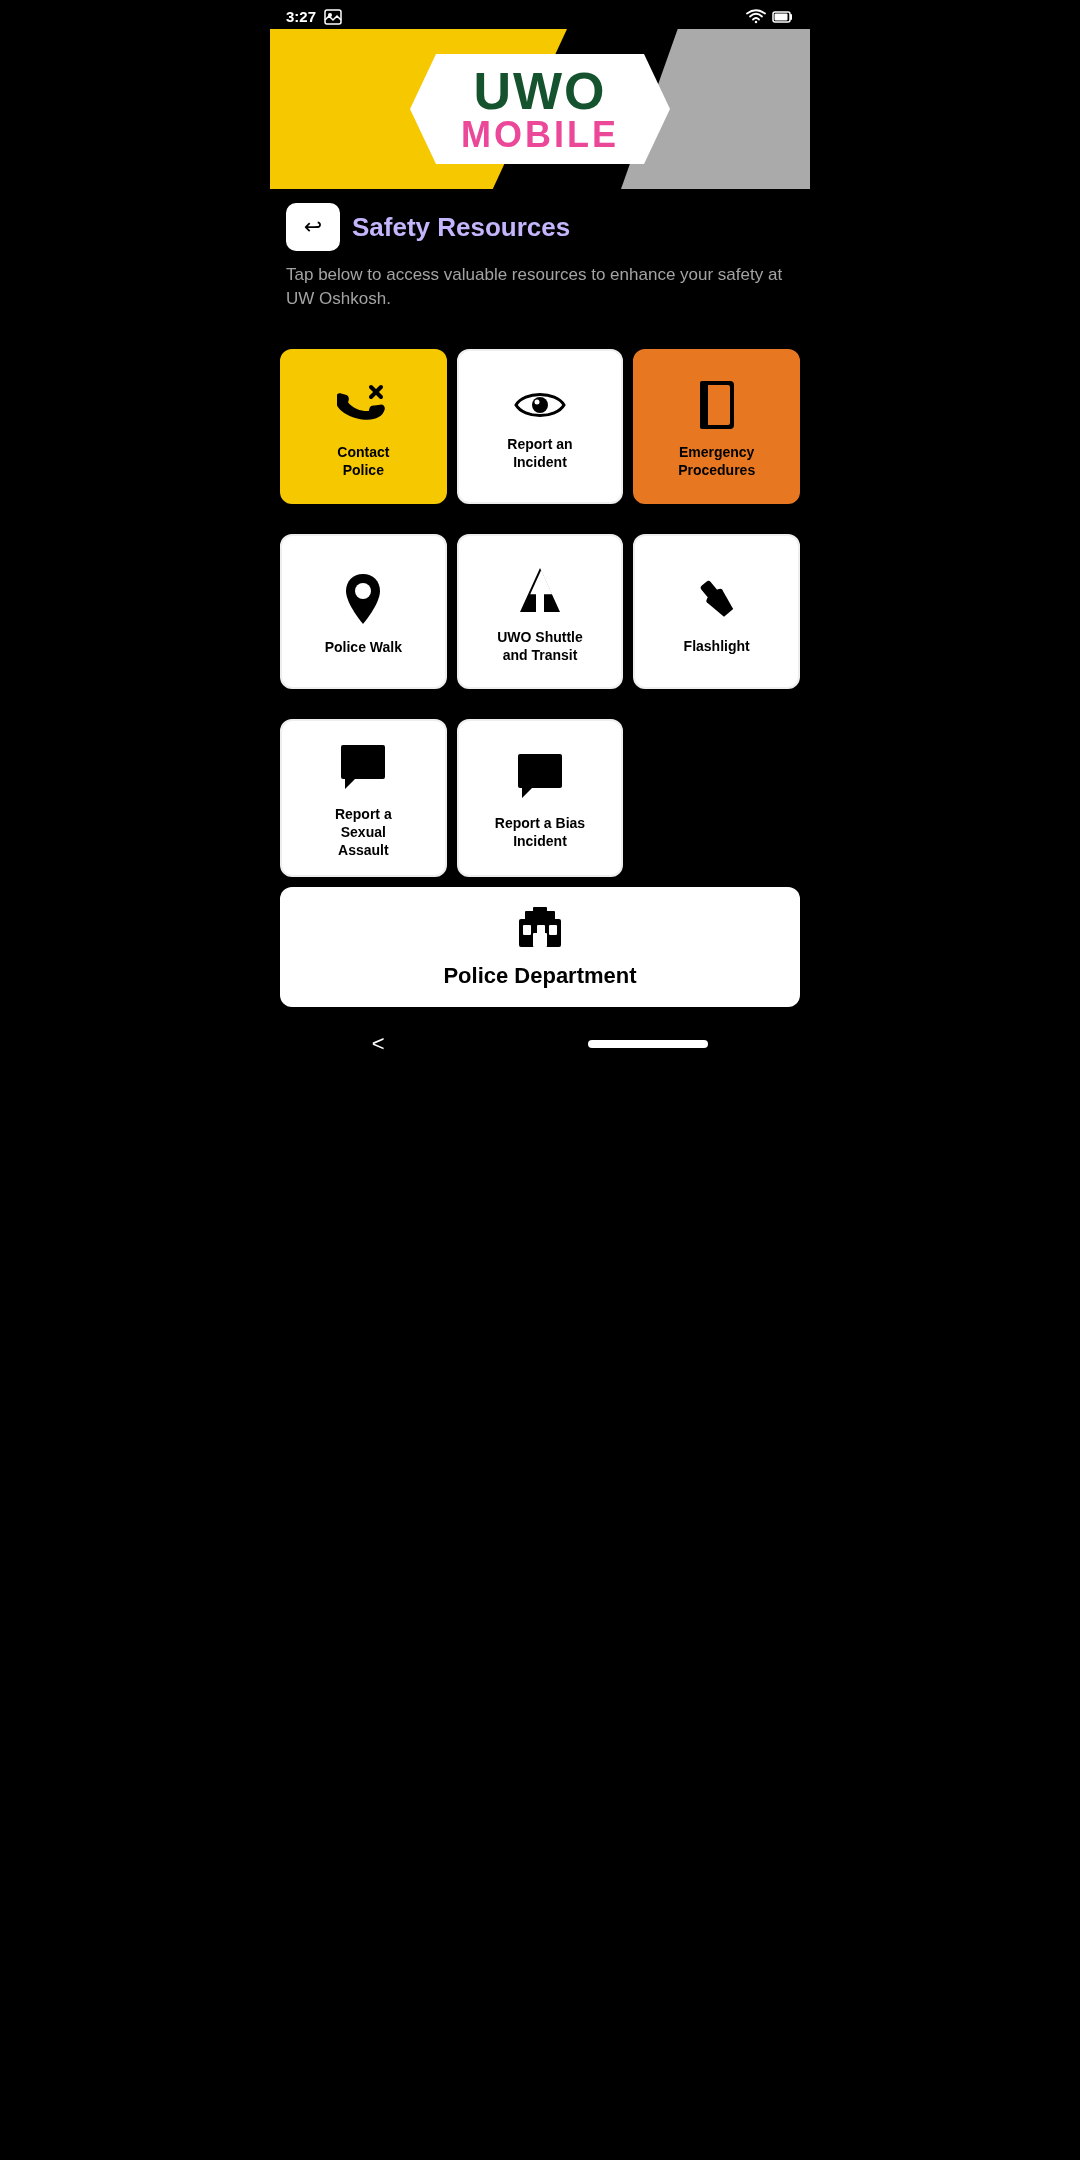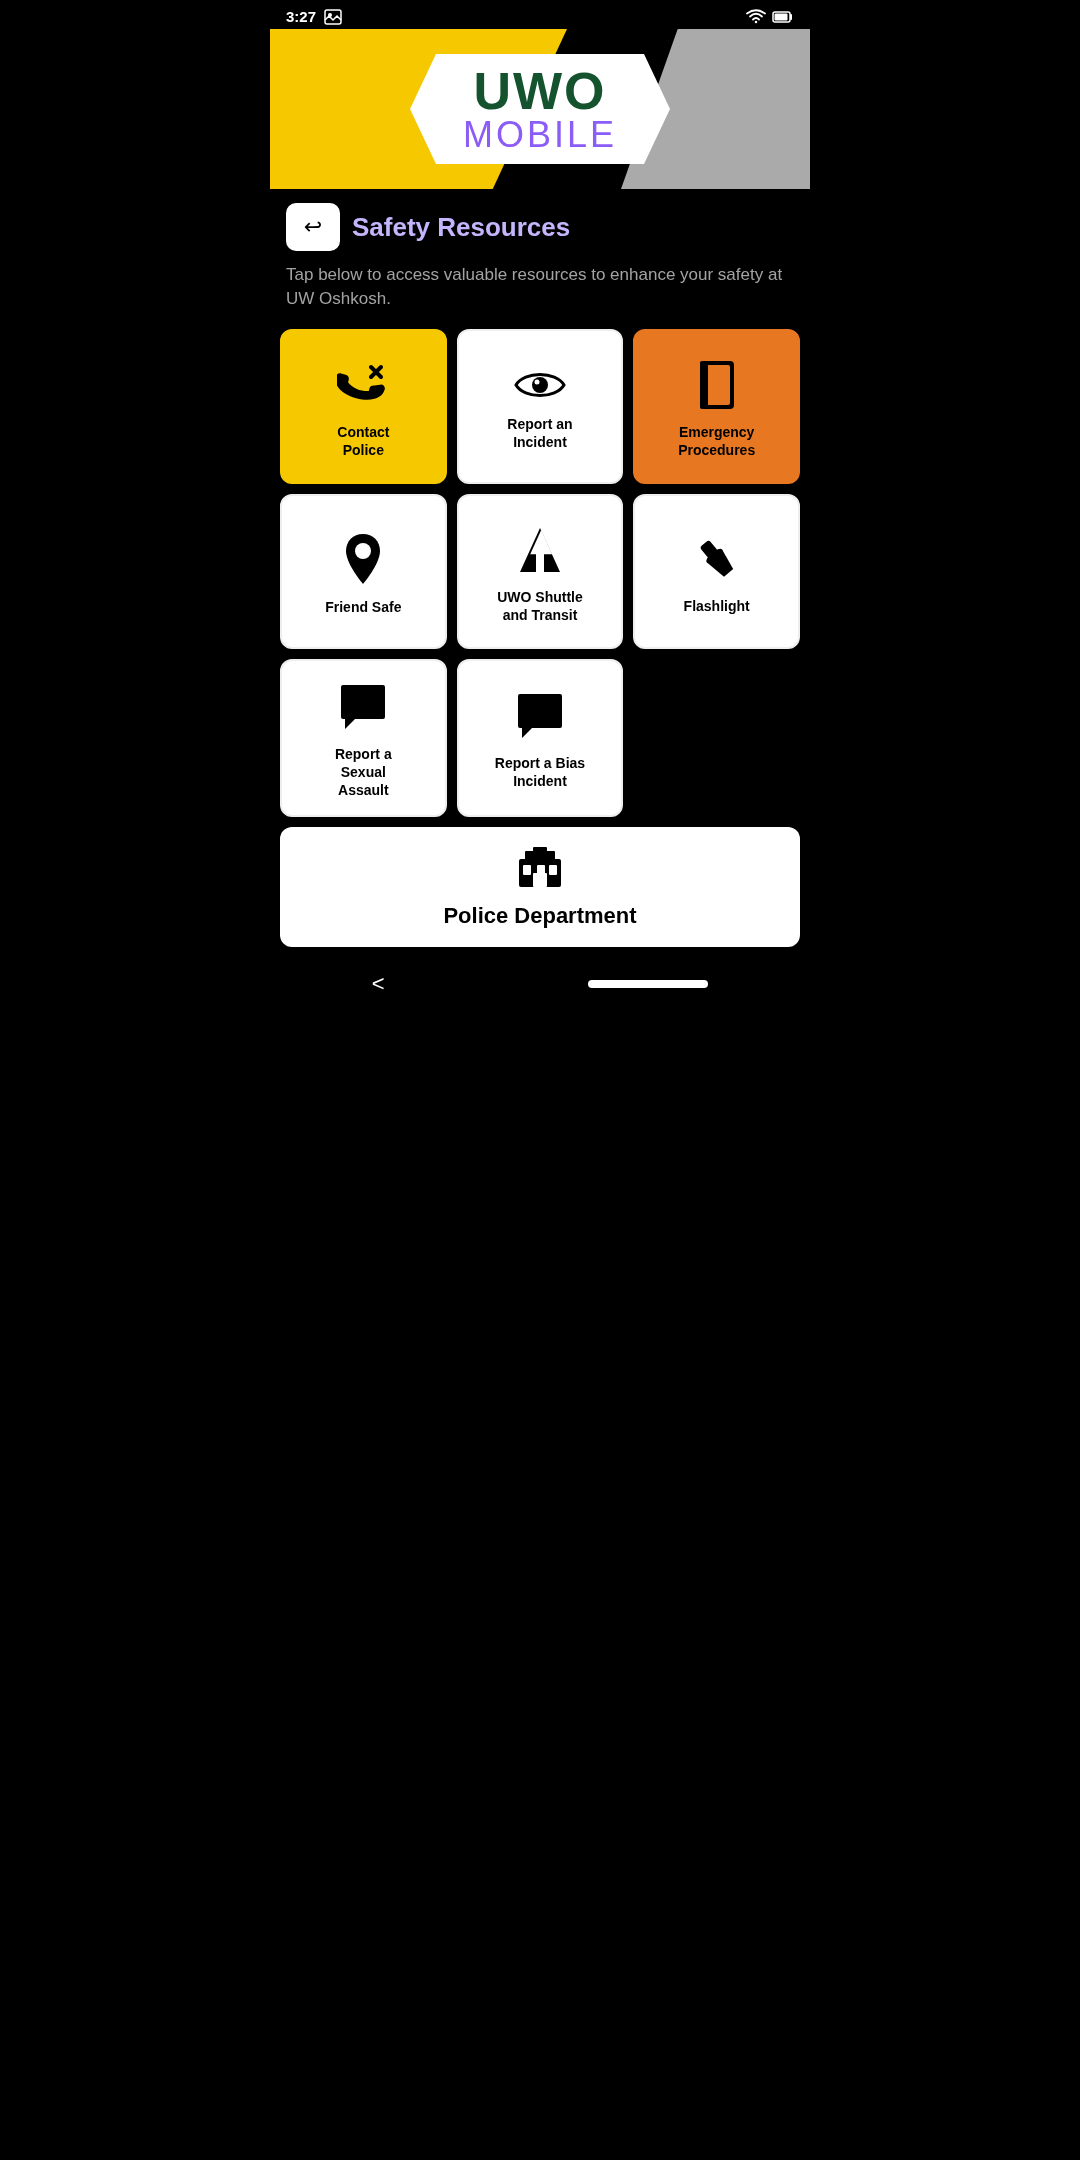--- a/index.html
+++ b/index.html
@@ -82,8 +82,8 @@
     }
     .banner-mobile {
       font-size: 36px;
-      font-weight: 400;
-      color: #8b5cf6;
+      font-weight: 700;
+      color: #ec4899;
       letter-spacing: 3px;
       display: block;
     }

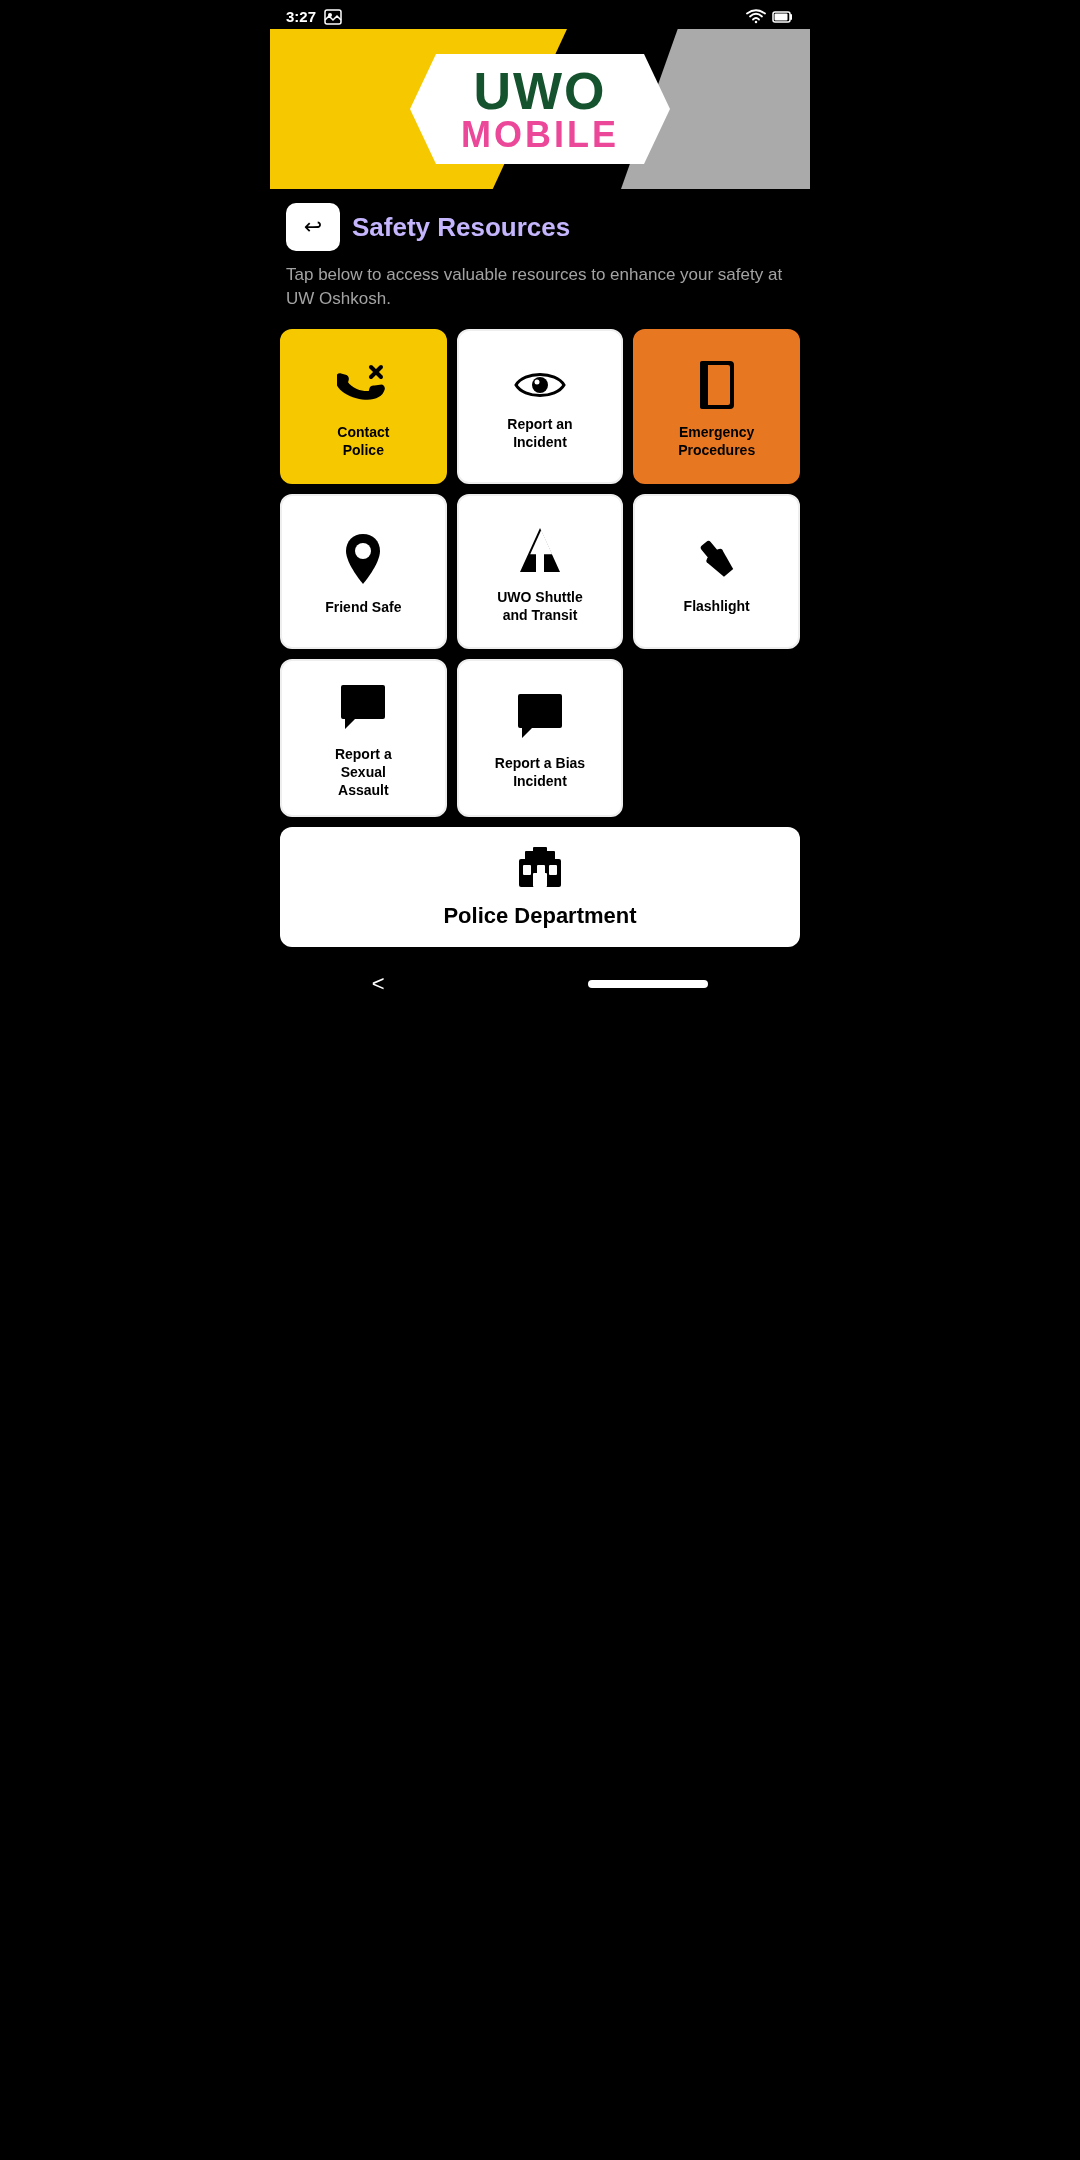--- a/index.html
+++ b/index.html
@@ -140,6 +140,7 @@
       cursor: pointer;
       border: 2px solid #eee;
       min-height: 155px;
+      margin-top: 20px;
     }
     .grid-item.yellow { background: #f5c800; border-color: #f5c800; }
     .grid-item.orange { background: #e87722; border-color: #e87722; }

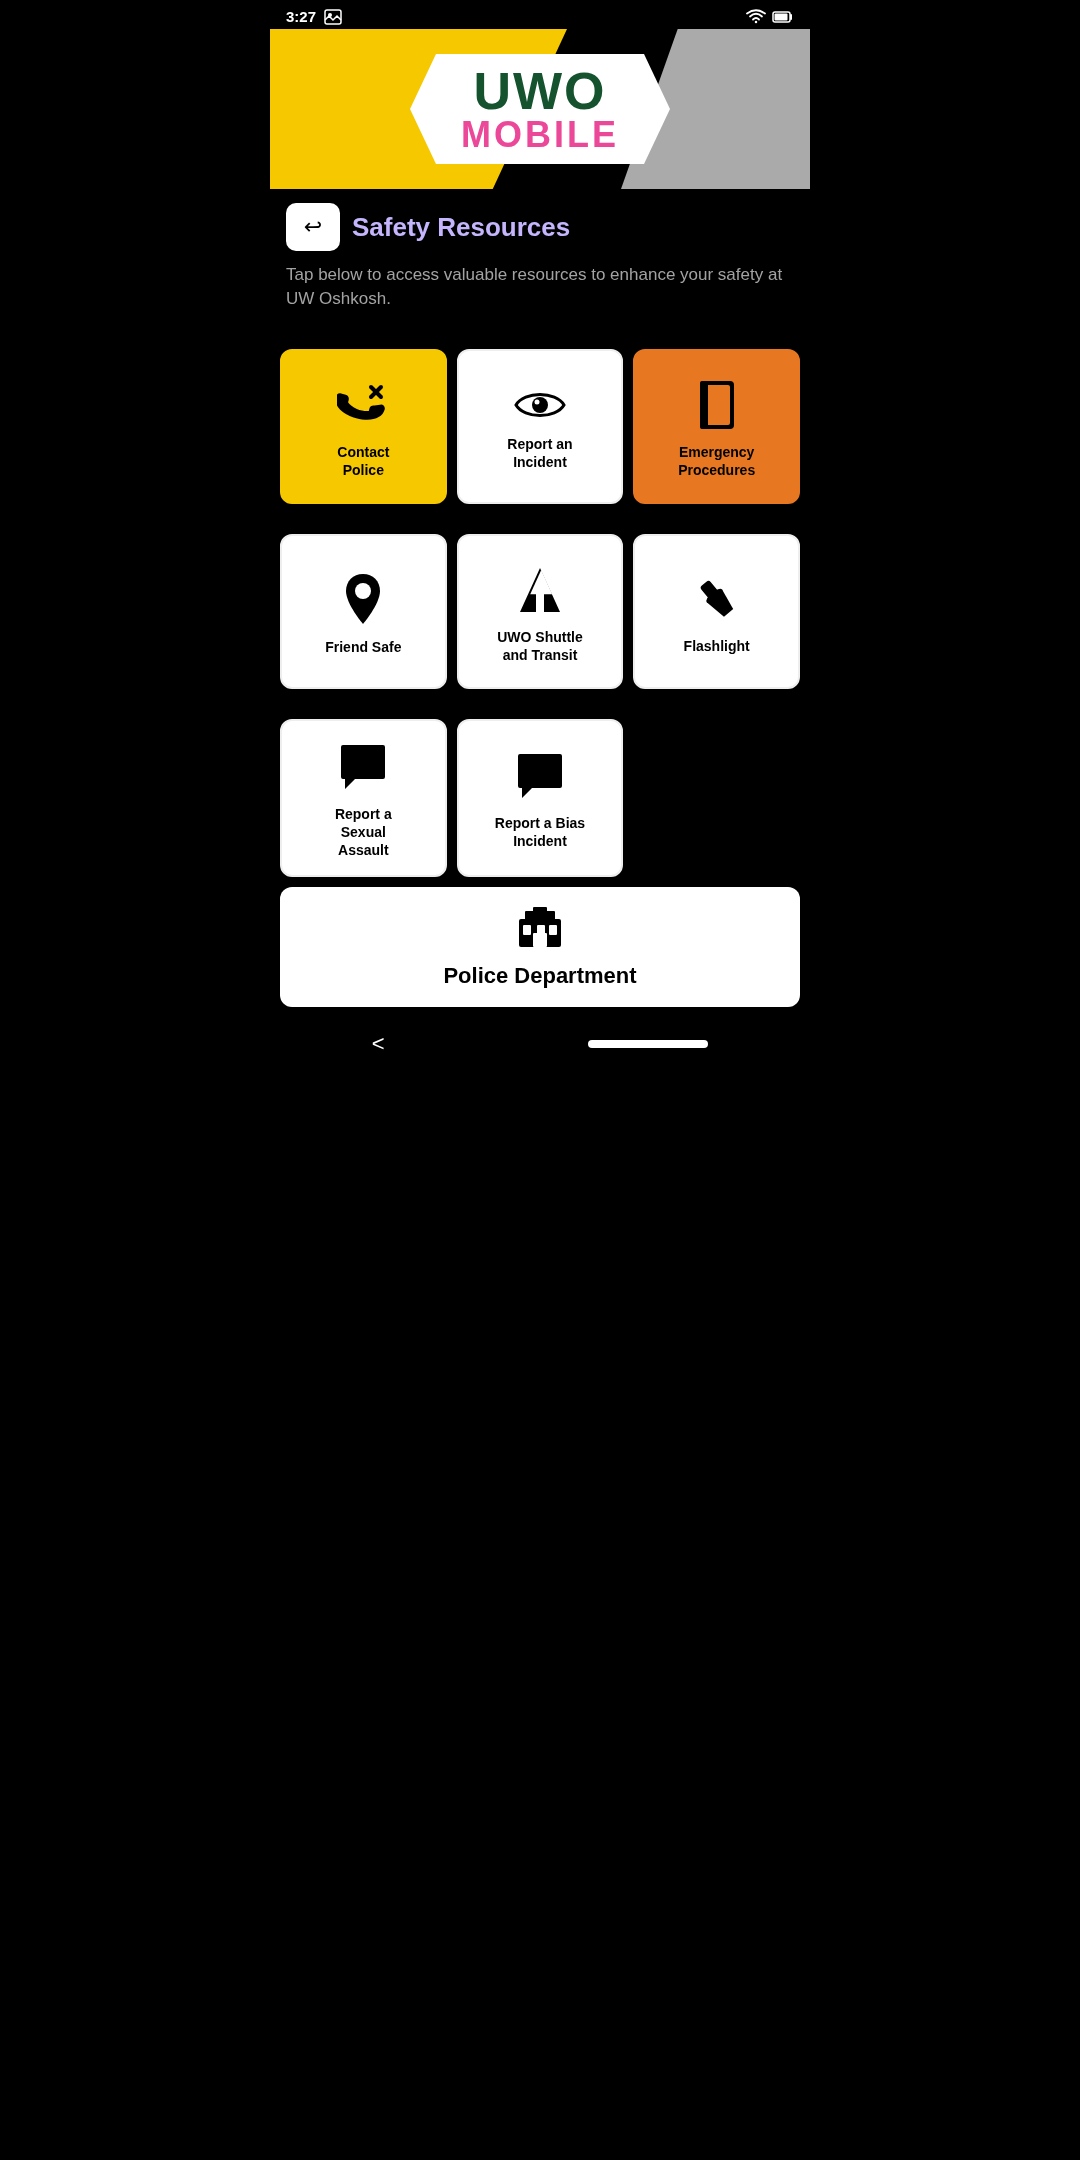--- a/index.html
+++ b/index.html
@@ -294,7 +294,7 @@
         <circle cx="19" cy="19" r="8" fill="white"></circle>
       </svg>
     </span>
-    <span class="grid-item-label">Friend Safe</span>
+    <span class="grid-item-label">Police Walk</span>
   </div>
 
   <div class="grid-item">

